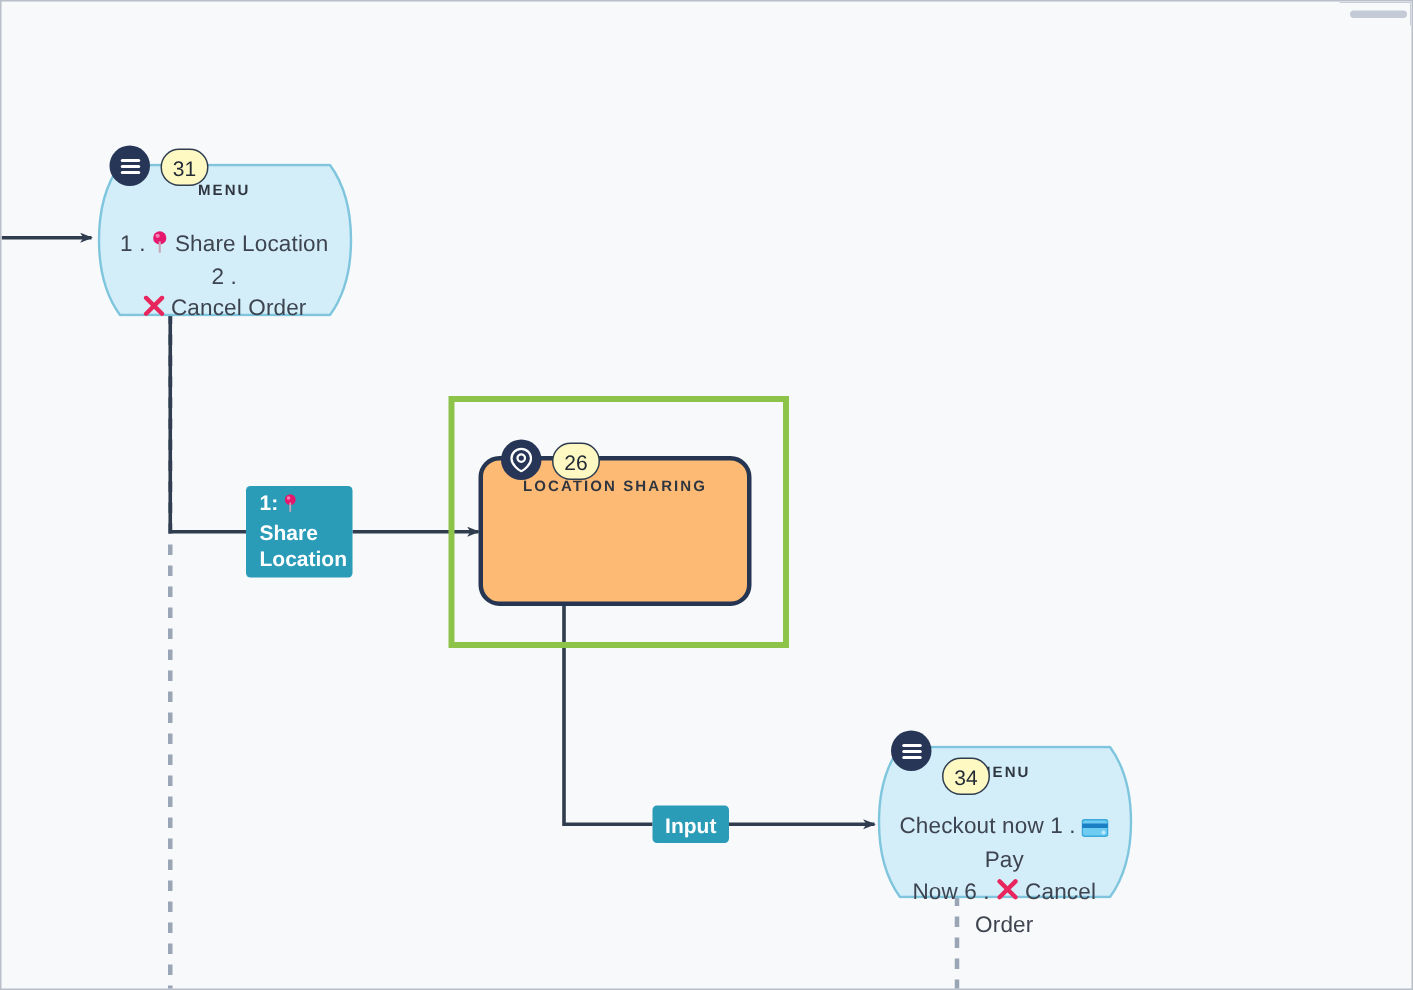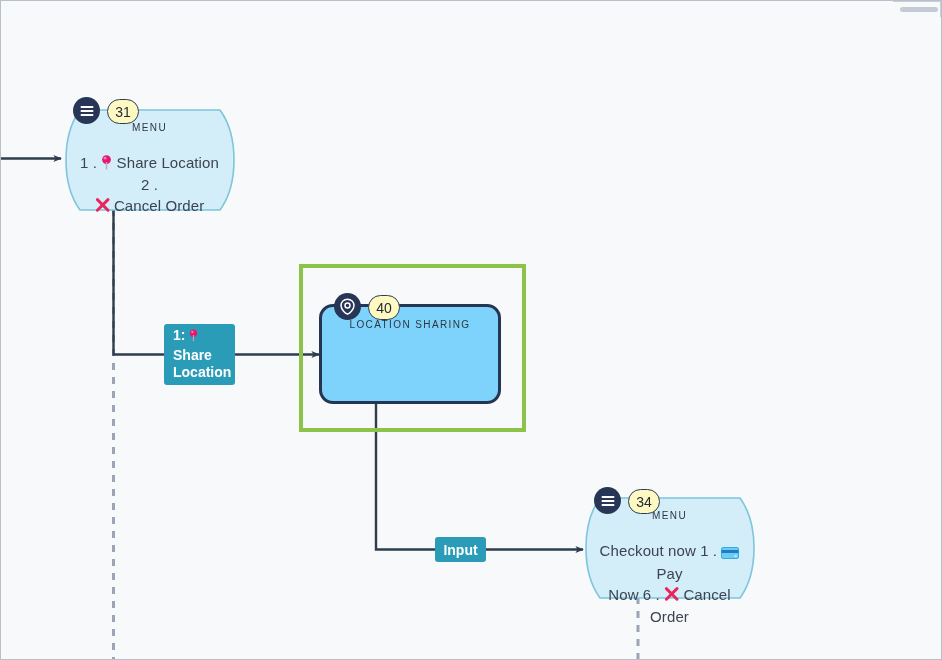--- a/index.html
+++ b/index.html
@@ -88,7 +88,7 @@
   }
   .kind-label {
     font-size: 10px;
-    font-weight: normal;
+    font-weight: bold;
     letter-spacing: 1.4px;
     color: #2f3640;
     margin: 0 0 7px 0;

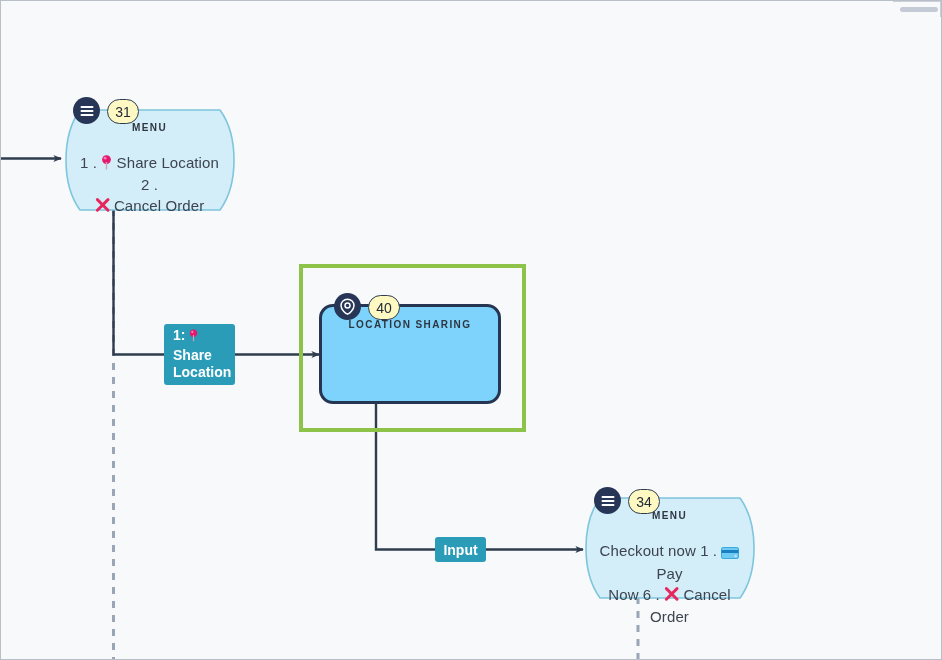--- a/index.html
+++ b/index.html
@@ -273,7 +273,7 @@
       <circle cx="7.5" cy="7.4" r="2.5" fill="none" stroke="#ffffff" stroke-width="1.5"></circle>
     </svg>
   </div>
-  <div class="num-badge" style="left:367px; top:294px;">40</div>
+  <div class="num-badge" style="left:367px; top:294px;">26</div>
 
   <div class="node menu-node" style="left:581px; top:496px;">
     <svg class="bubble" viewBox="0 0 175 102" xmlns="http://www.w3.org/2000/svg">

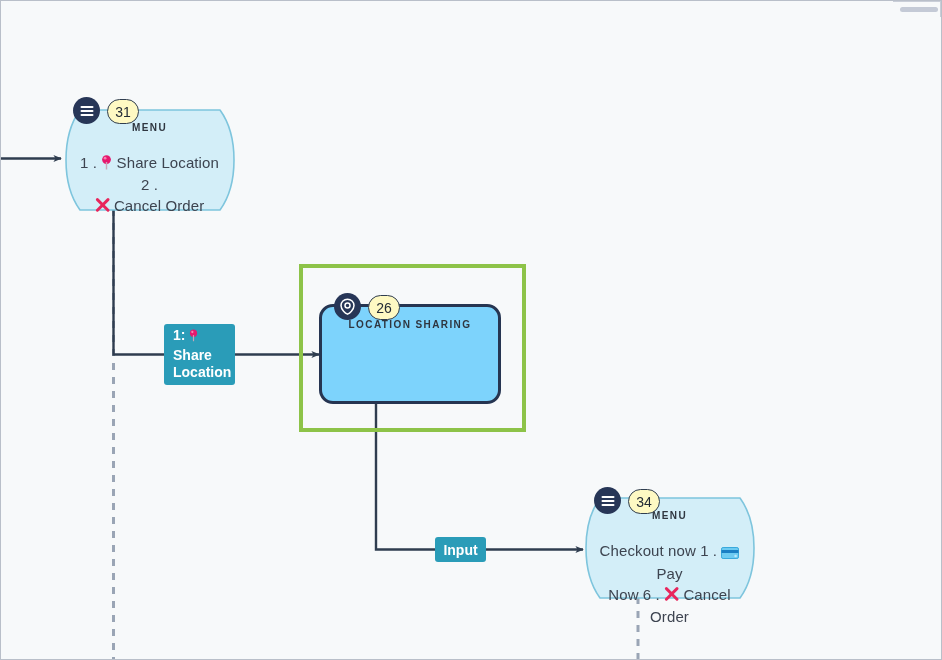--- a/index.html
+++ b/index.html
@@ -137,7 +137,7 @@
     position: absolute;
     width: 182px;
     height: 100px;
-    background: #7dd3fc;
+    background: #fdba74;
     border: 3px solid #263551;
     border-radius: 14px;
     box-sizing: border-box;

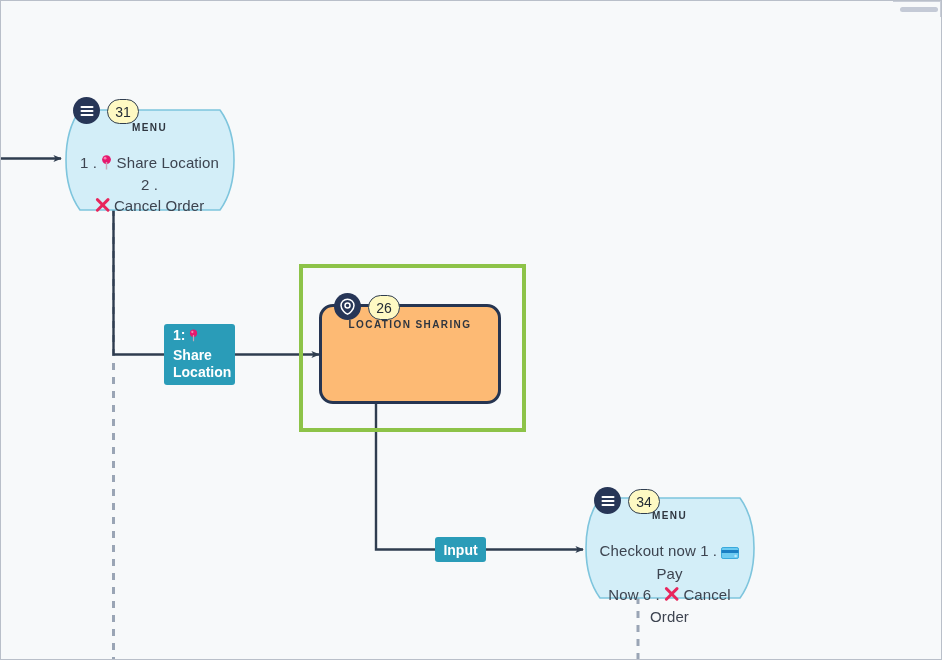--- a/index.html
+++ b/index.html
@@ -310,7 +310,7 @@
       <rect x="1.5" y="9" width="13" height="2" rx="1" fill="#ffffff"></rect>
     </svg>
   </div>
-  <div class="num-badge" style="left:627px; top:488px;">34</div>
+  <div class="num-badge" style="left:627px; top:504px;">34</div>
 
   <div class="edge-label block" style="left:163px; top:323px; width:71px; height:61px;">
     <div>

